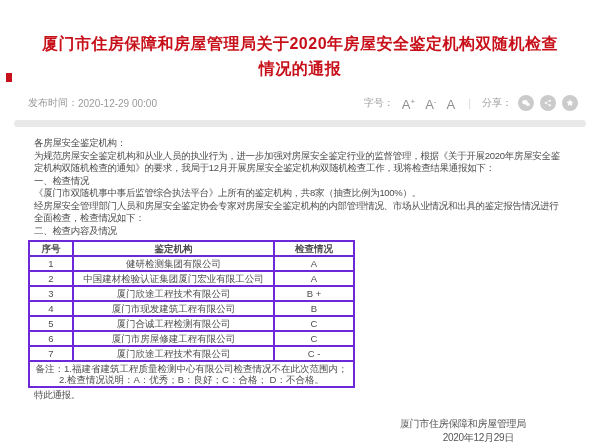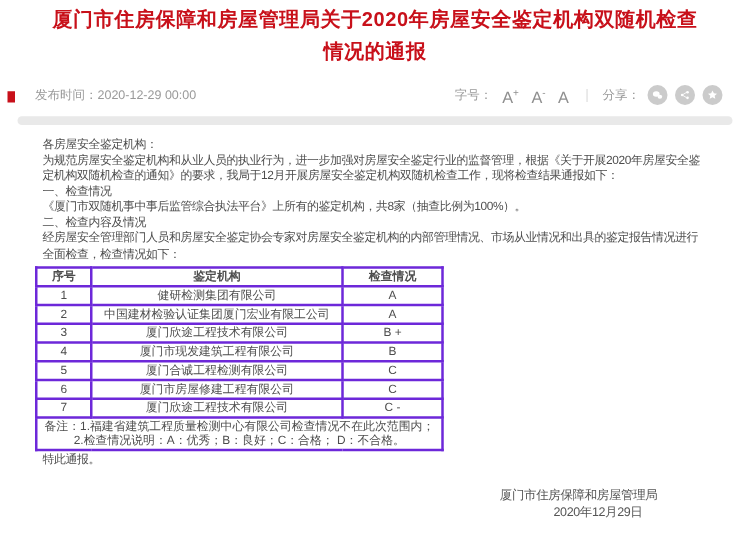--- a/index.html
+++ b/index.html
@@ -10,7 +10,7 @@
     color:#4d4d4d;
   }
   .doc-title{
-    margin:4px 38px 0;
+    margin:31px 38px 0;
     text-align:center;
     color:#c8101a;
     font-weight:bold;

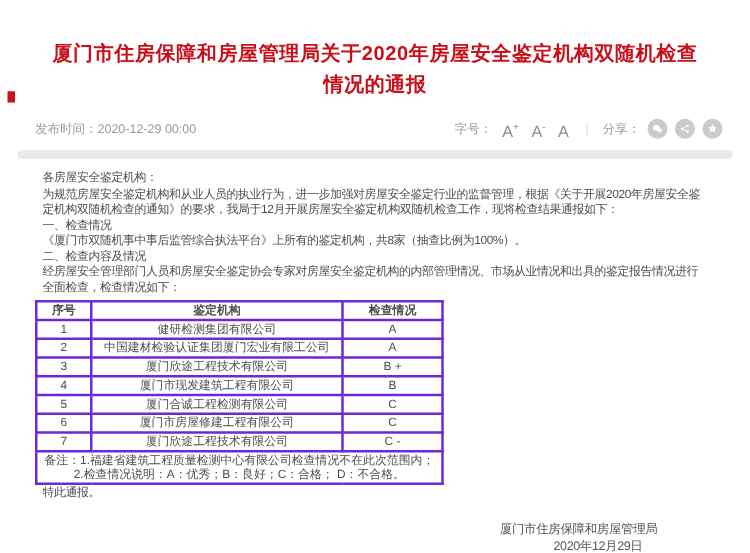--- a/index.html
+++ b/index.html
@@ -120,8 +120,8 @@
   <p>为规范房屋安全鉴定机构和从业人员的执业行为，进一步加强对房屋安全鉴定行业的监督管理，根据《关于开展2020年房屋安全鉴定机构双随机检查的通知》的要求，我局于12月开展房屋安全鉴定机构双随机检查工作，现将检查结果通报如下：</p>
   <p>一、检查情况</p>
   <p>《厦门市双随机事中事后监管综合执法平台》上所有的鉴定机构，共8家（抽查比例为100%）。</p>
+  <p>经房屋安全管理部门人员和房屋安全鉴定协会专家对房屋安全鉴定机构的内部管理情况、市场从业情况和出具的鉴定报告情况进行全面检查，检查情况如下：</p>
   <p>二、检查内容及情况</p>
-  <p>经房屋安全管理部门人员和房屋安全鉴定协会专家对房屋安全鉴定机构的内部管理情况、市场从业情况和出具的鉴定报告情况进行全面检查，检查情况如下：</p>
 
 
   <table class="results">

